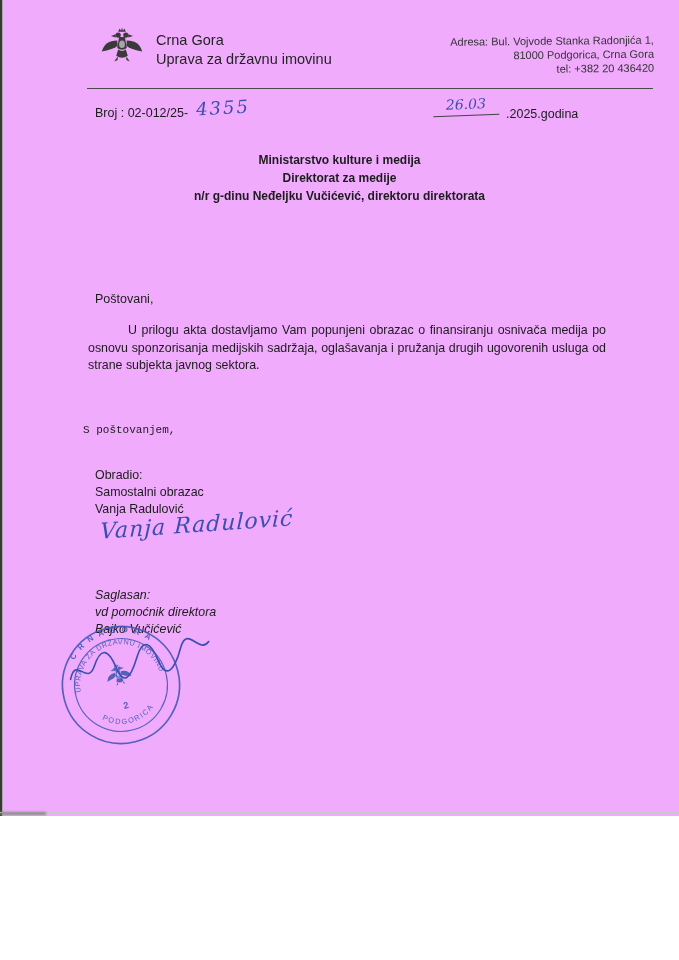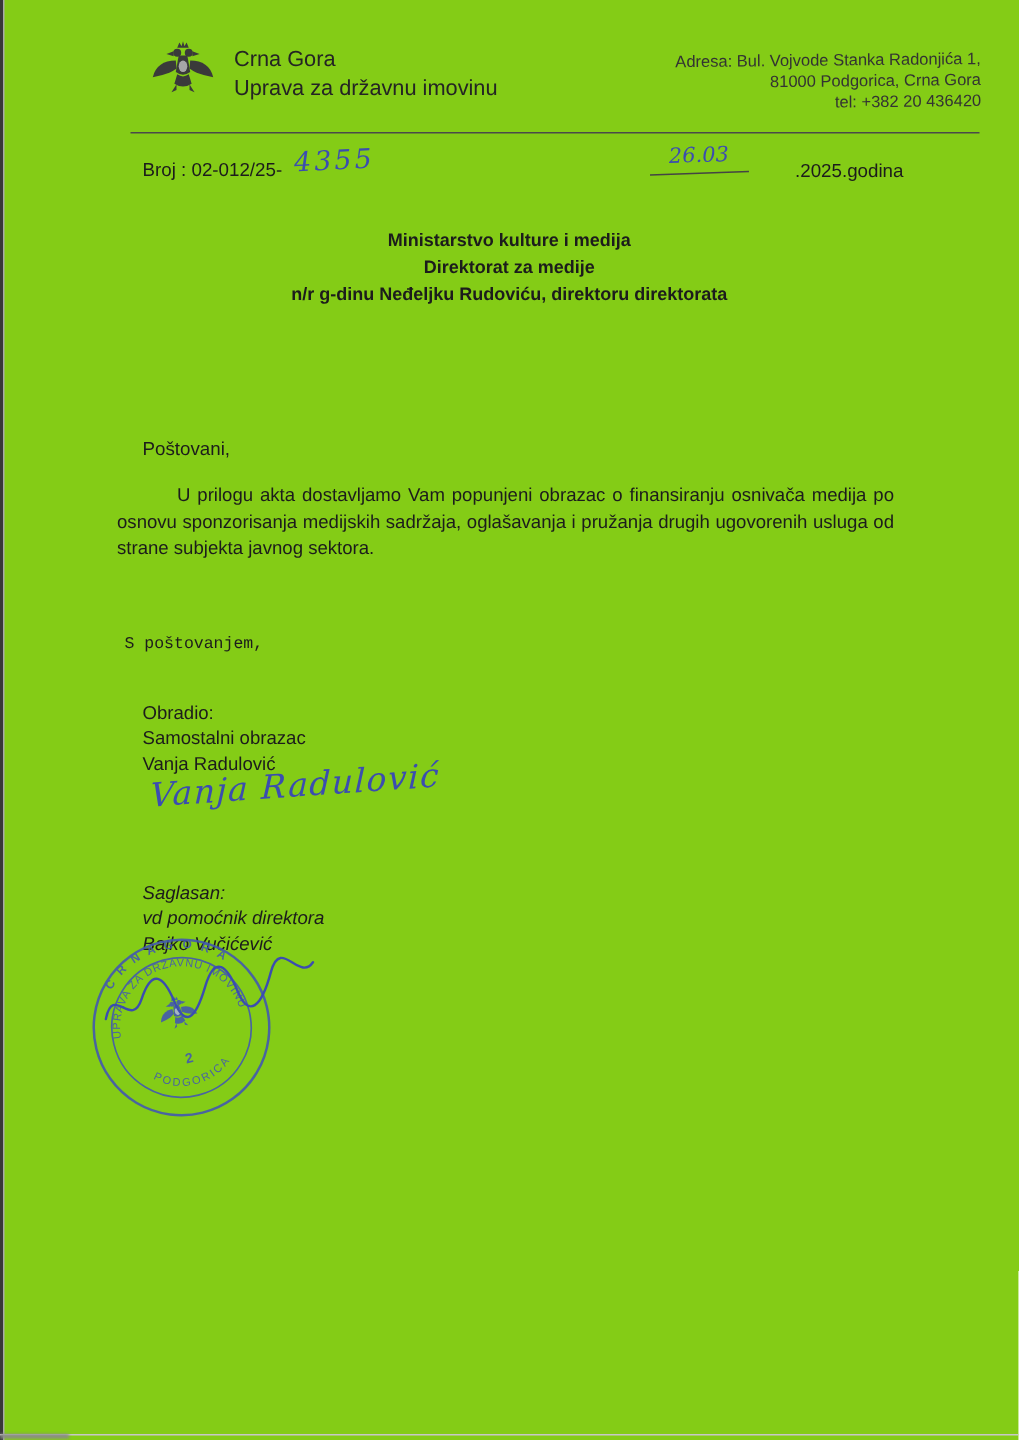--- a/index.html
+++ b/index.html
@@ -6,8 +6,8 @@
   .page {
     position: relative;
     width: 679px;
-    height: 960px;
-    background: #84cc16;
+    height: 816px;
+    background: #f0abfc;
     font-family: "Liberation Sans", sans-serif;
     color: #1c1c1c;
     overflow: hidden;

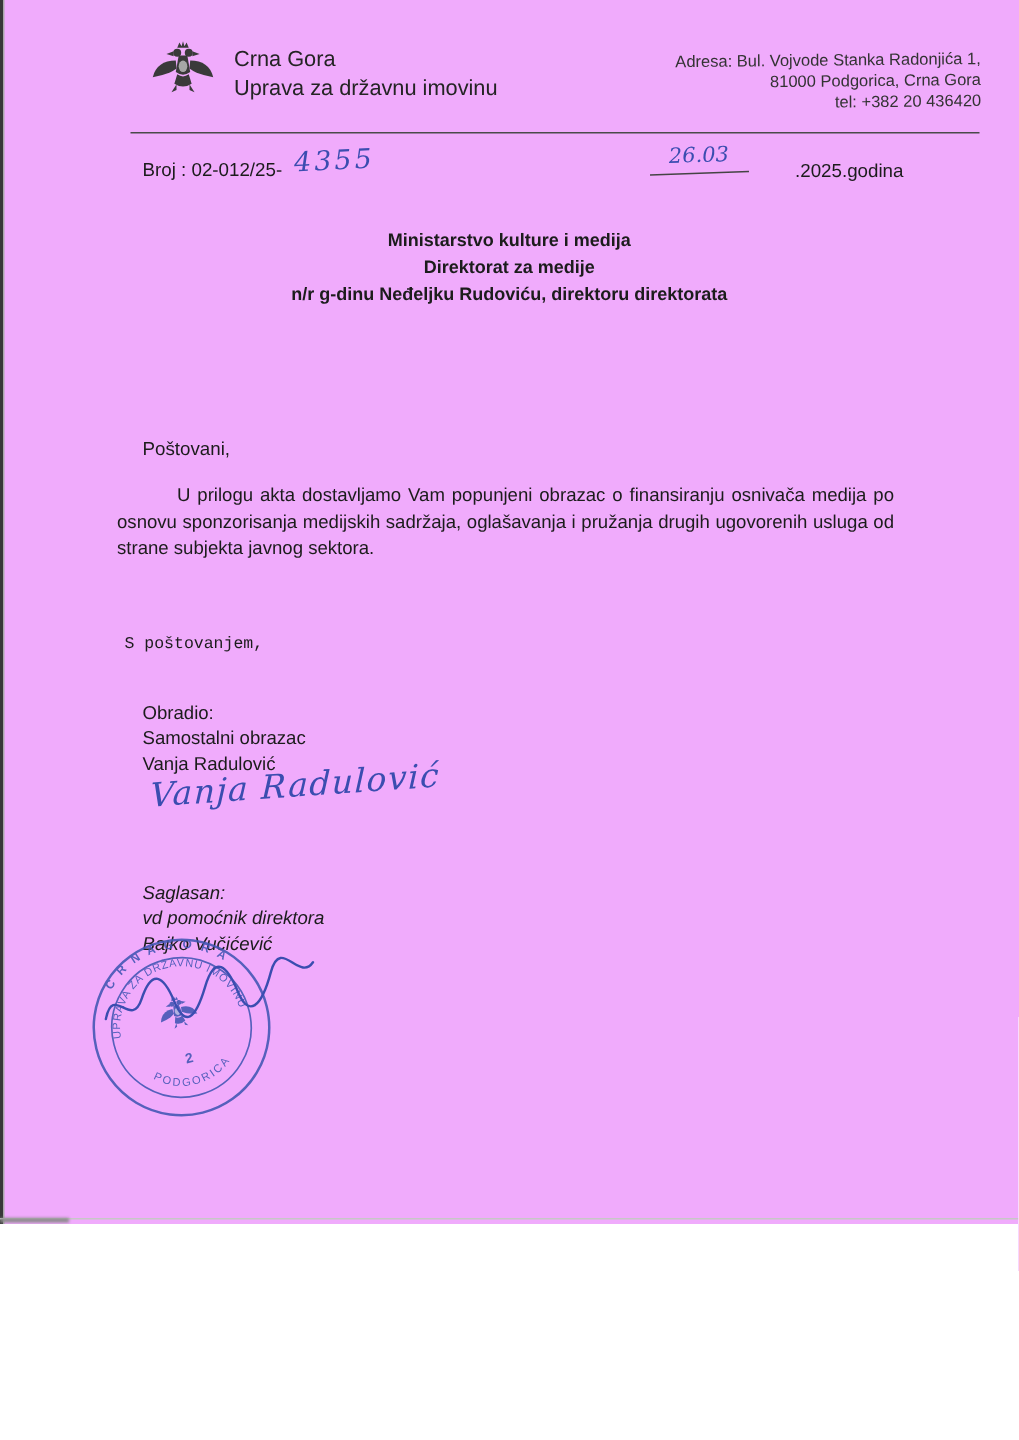--- a/index.html
+++ b/index.html
@@ -38,7 +38,7 @@
     font-size:14px; text-align:center; transform:rotate(-2deg);
     border-bottom:1px solid #444; padding-bottom:3px;
   }
-  .date-suffix { position:absolute; left:506px; top:107px; font-size:12.5px;margin-left:24px; }
+  .date-suffix { position:absolute; left:506px; top:107px; font-size:12.5px; }
 
   
   .recipient { position:absolute; left:0; top:151px; width:679px; text-align:center; font-weight:bold; font-size:12px; line-height:18px; }

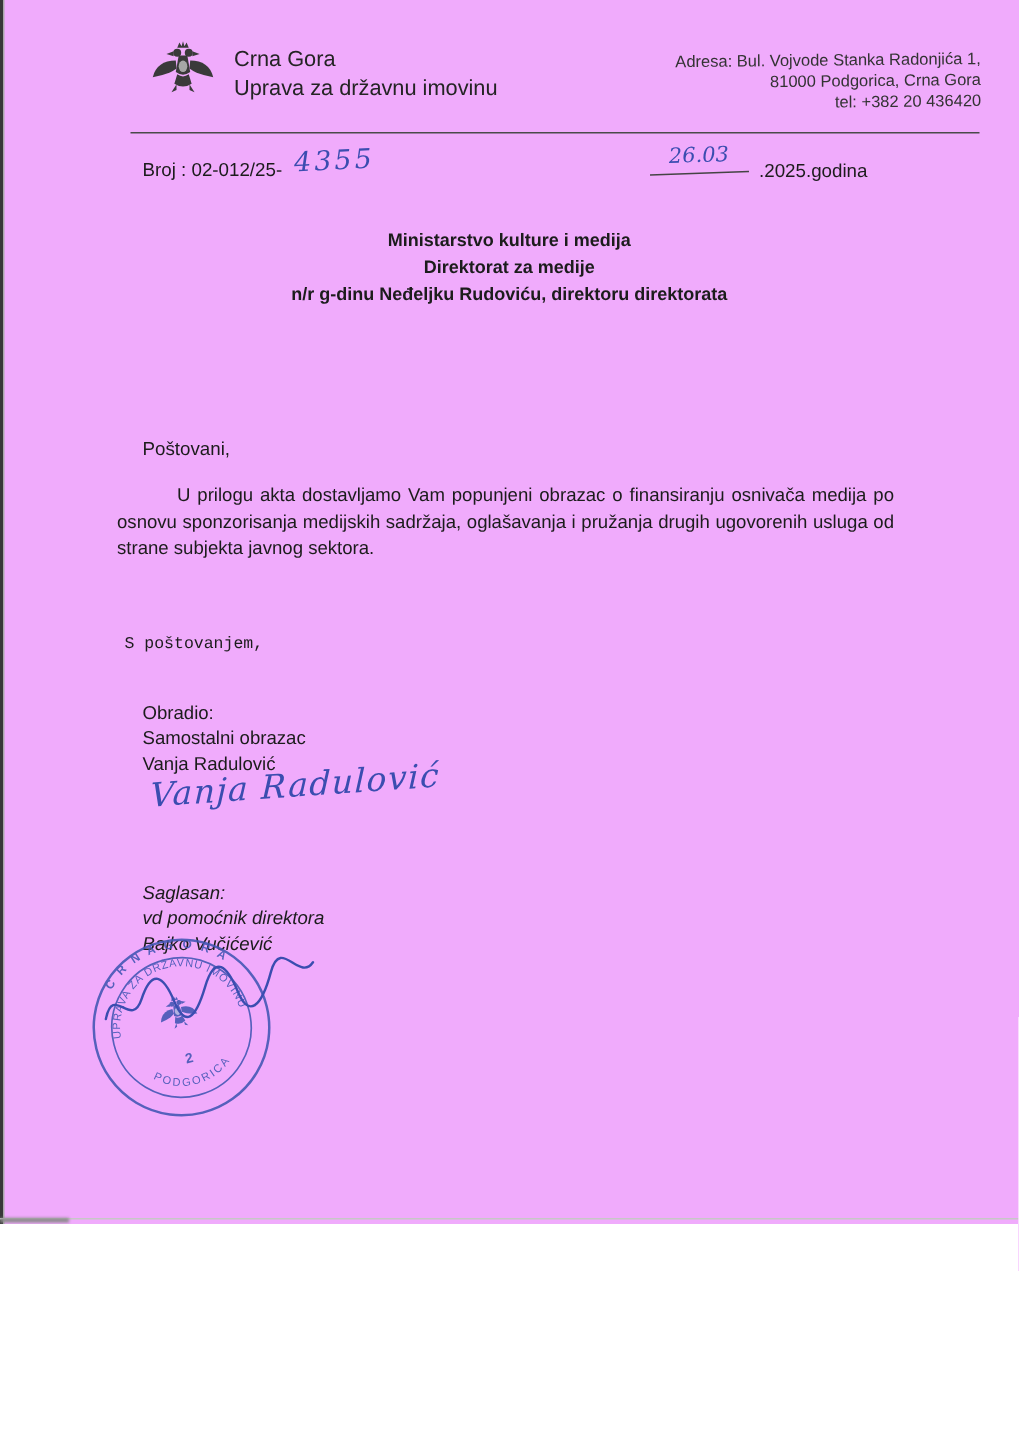--- a/index.html
+++ b/index.html
@@ -123,7 +123,7 @@
   <div class="recipient">
     <div>Ministarstvo kulture i medija</div>
     <div>Direktorat za medije</div>
-    <div>n/r g-dinu Neđeljku Rudoviću, direktoru direktorata</div>
+    <div>n/r g-dinu Neđeljku Vučićević, direktoru direktorata</div>
   </div>
 
   <div class="salutation">Poštovani,</div>

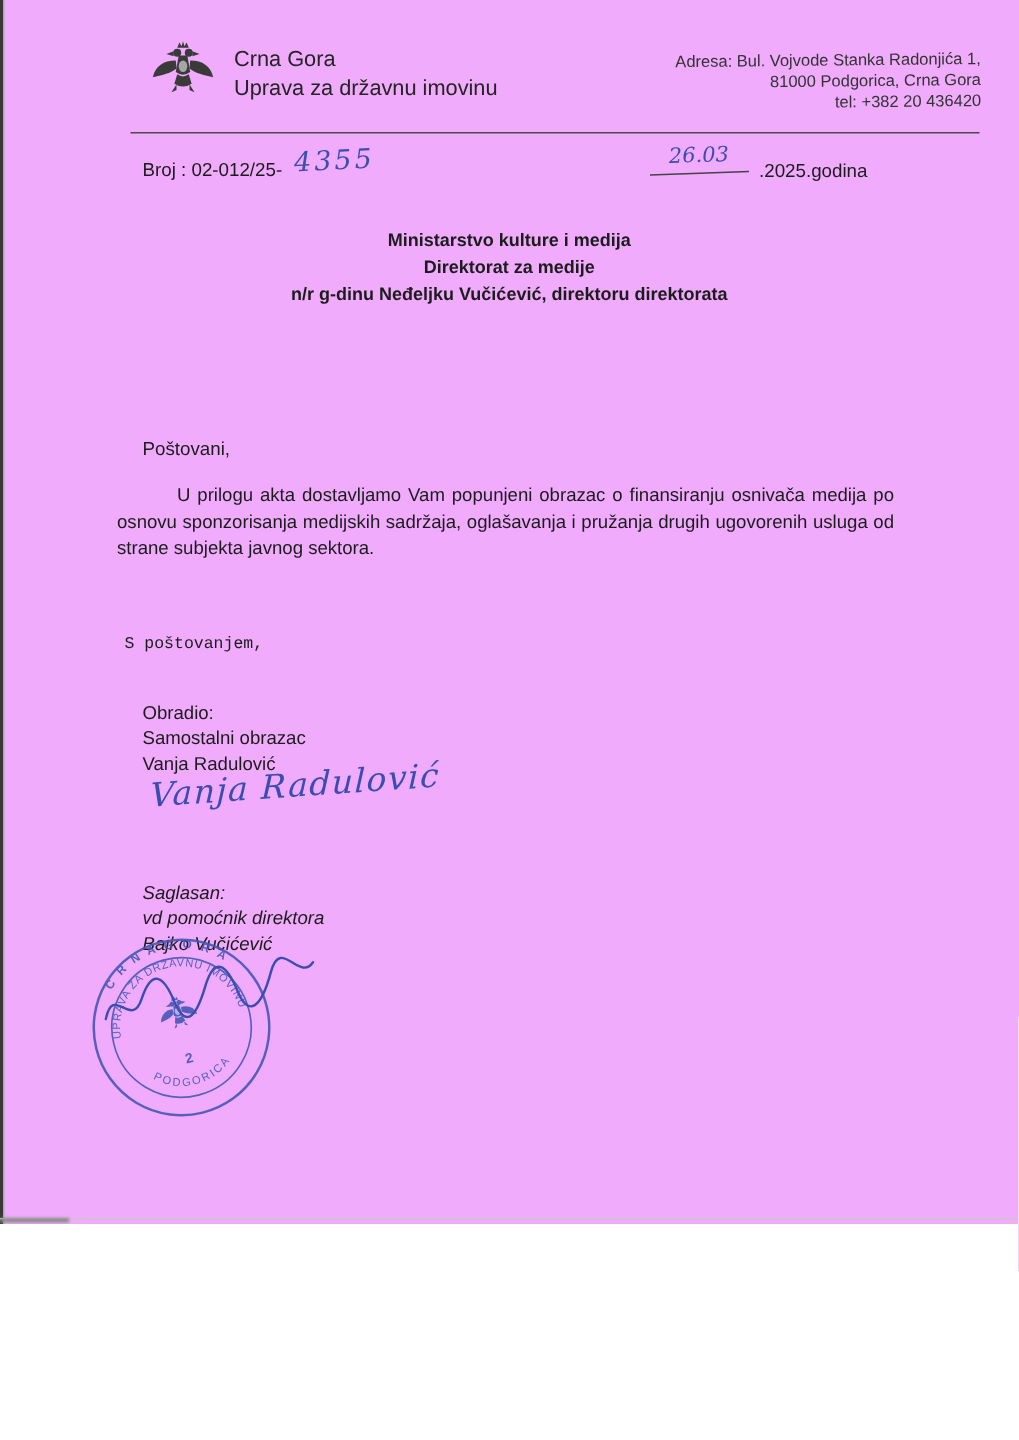--- a/index.html
+++ b/index.html
@@ -46,7 +46,7 @@
   
   .salutation { position:absolute; left:95px; top:292px; font-size:12.5px;text-align:right; }
   .paragraph {
-    position:absolute; left:78px; top:322px; width:518px;
+    position:absolute; left:88px; top:322px; width:518px;
     font-size:12.4px; line-height:17.5px; text-align:justify; text-indent:40px;
   }
   .closing { position:absolute; left:83px; top:424px; font-size:11px;font-family:Liberation Mono, monospace; }

